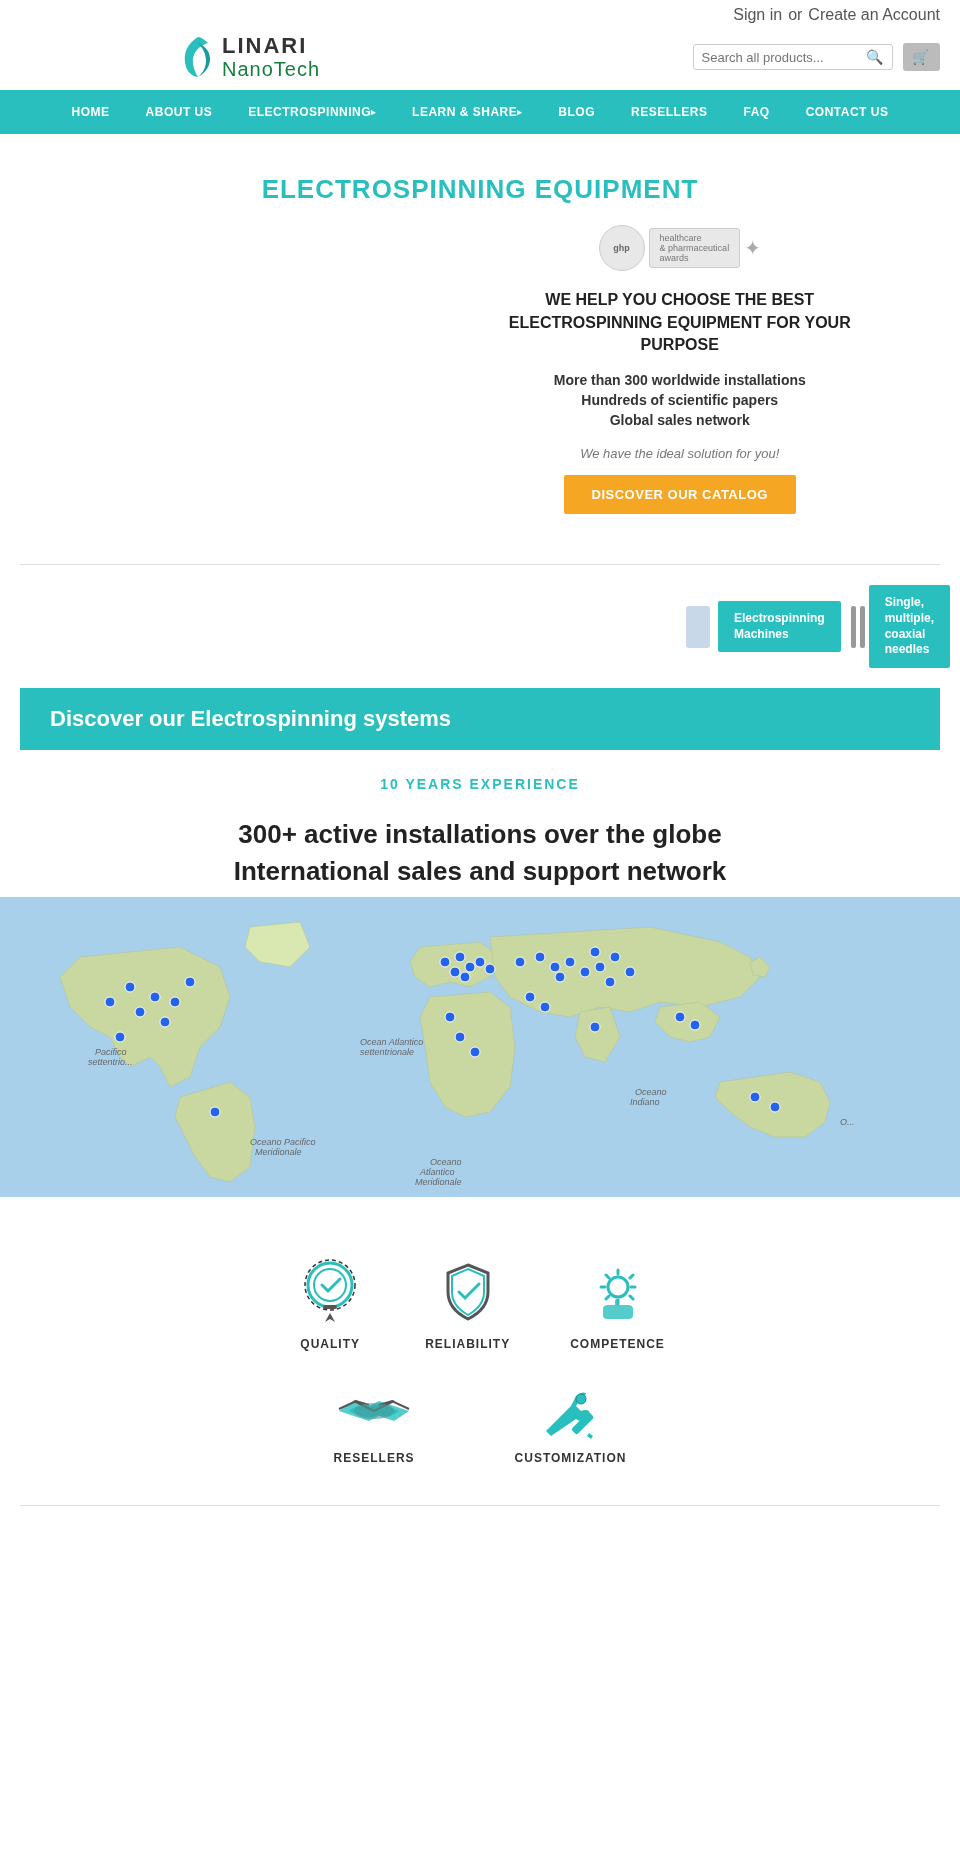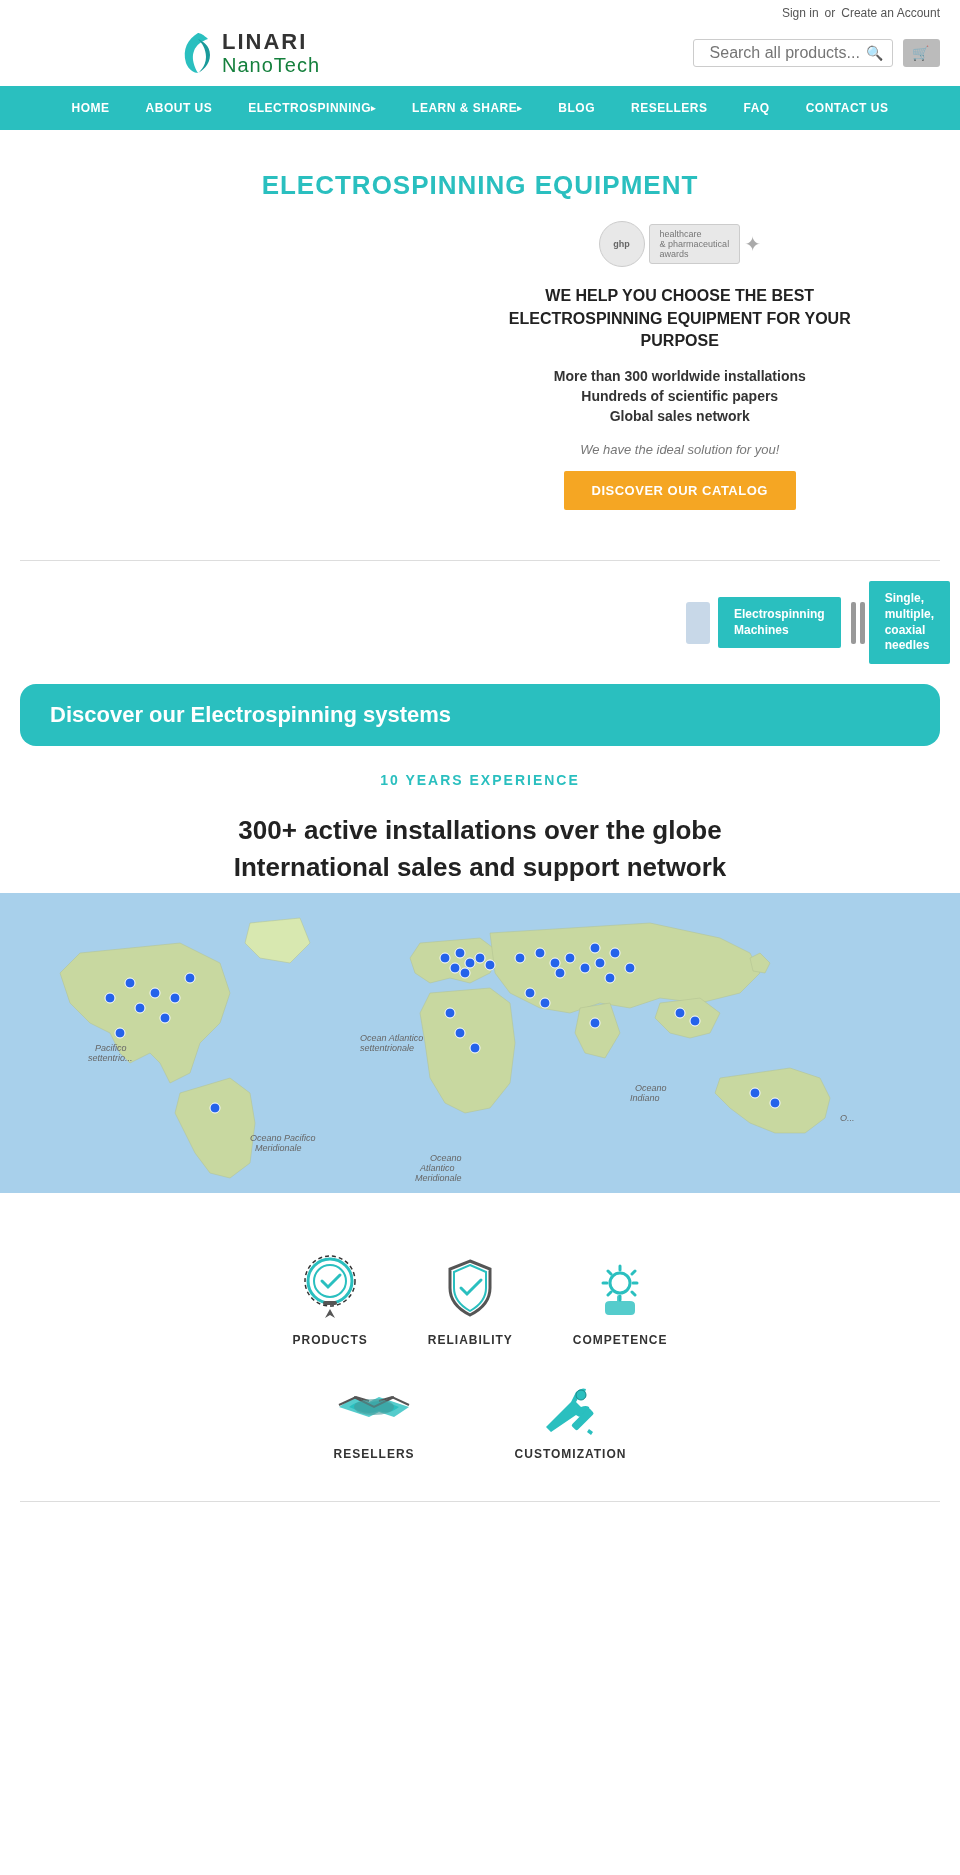--- a/index.html
+++ b/index.html
@@ -369,7 +369,7 @@
       justify-content: flex-end;
       padding: 6px 20px 0;
       gap: 6px;
-      font-size: 12px;
+      font-size: 16px;
     }
   </style>
 </head>

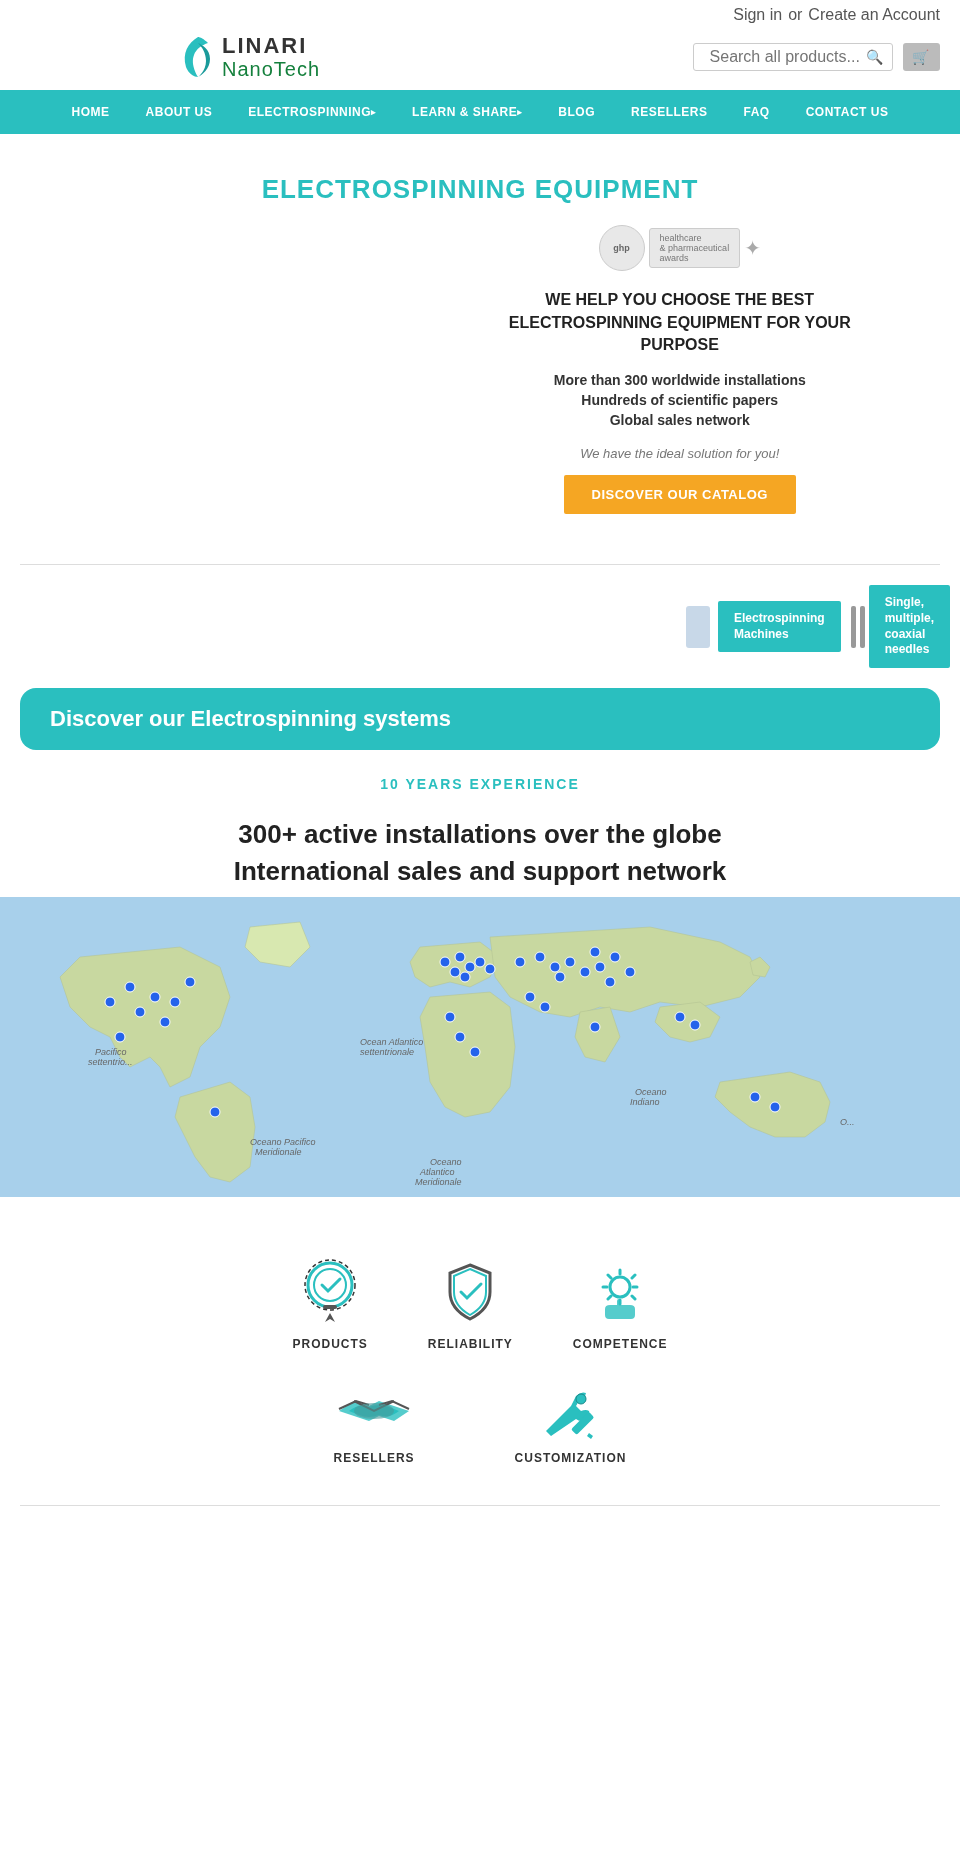--- a/index.html
+++ b/index.html
@@ -18,10 +18,9 @@
     .search-bar input {
       border: none;
       outline: none;
-      font-size: 16px;
+      font-size: 13px;
       color: #aaa;
       width: 100%;
-      margin-left: 8px;
     }
     .cart-icon-box {
       background: #ccc;

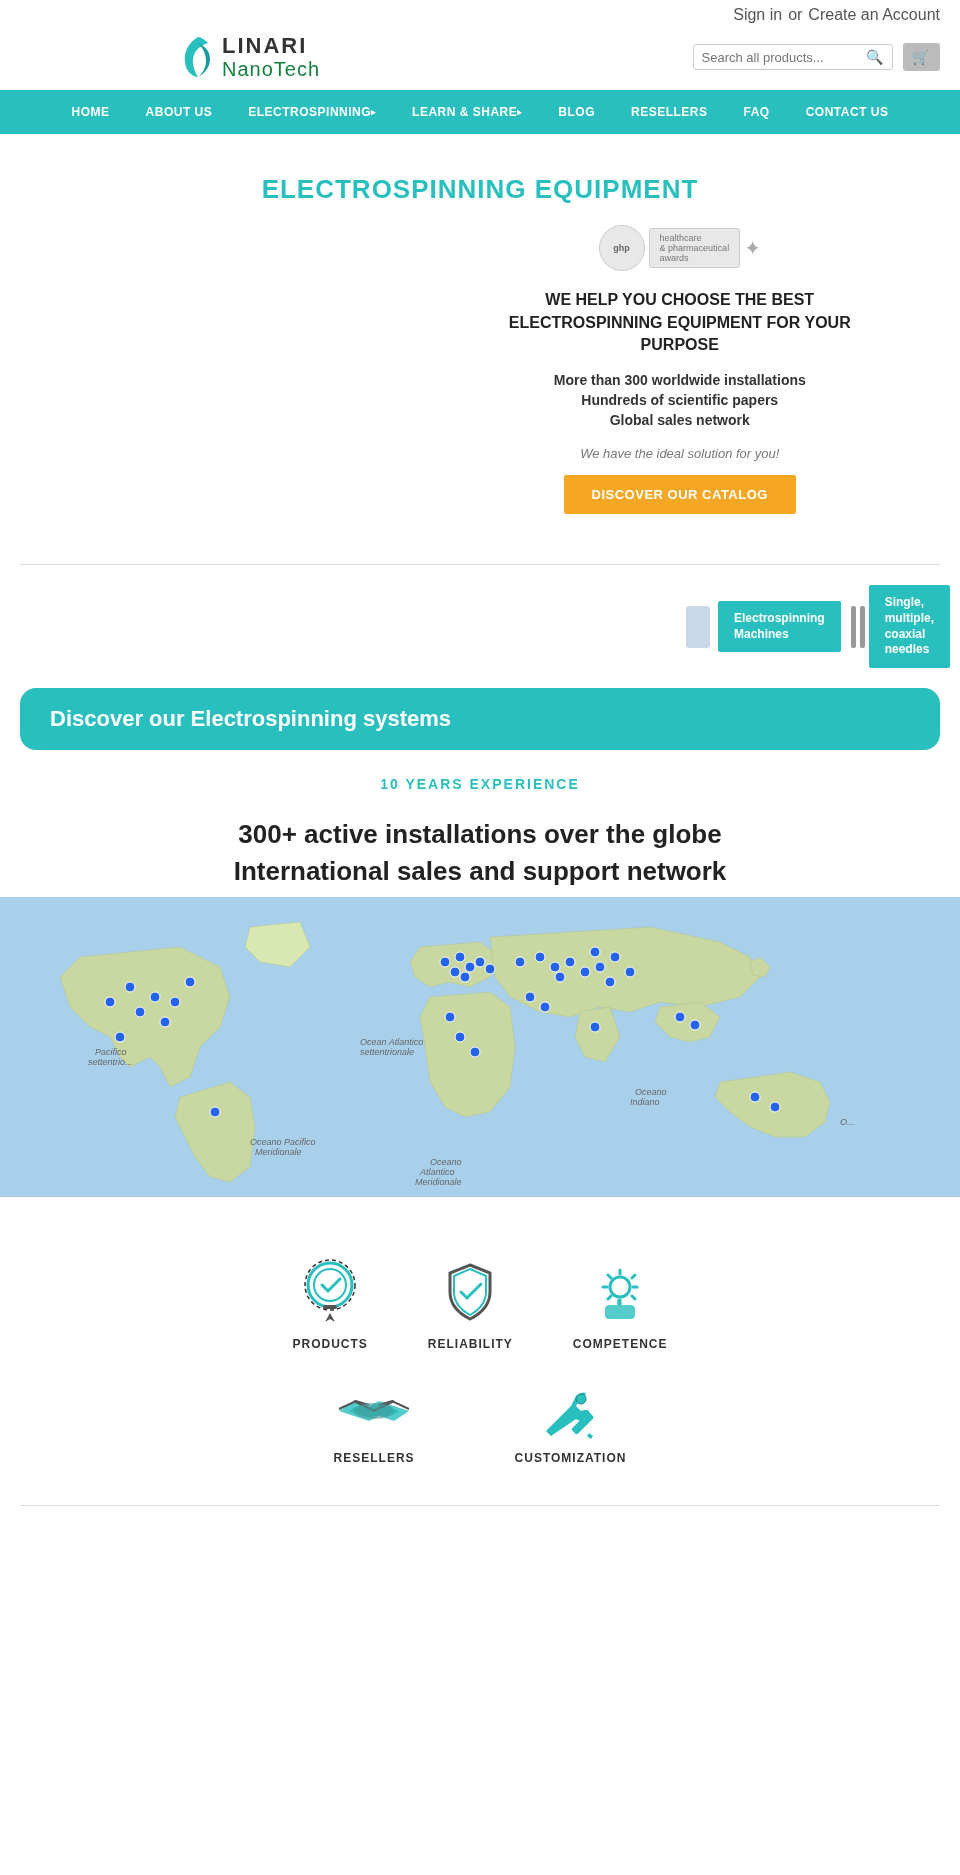--- a/index.html
+++ b/index.html
@@ -251,7 +251,7 @@
       padding: 18px 30px;
       text-align: center;
       margin: 0 20px 10px;
-      border-radius: 16px;
+      border-radius: 0;
       display: flex;
       align-items: center;
       justify-content: flex-start;

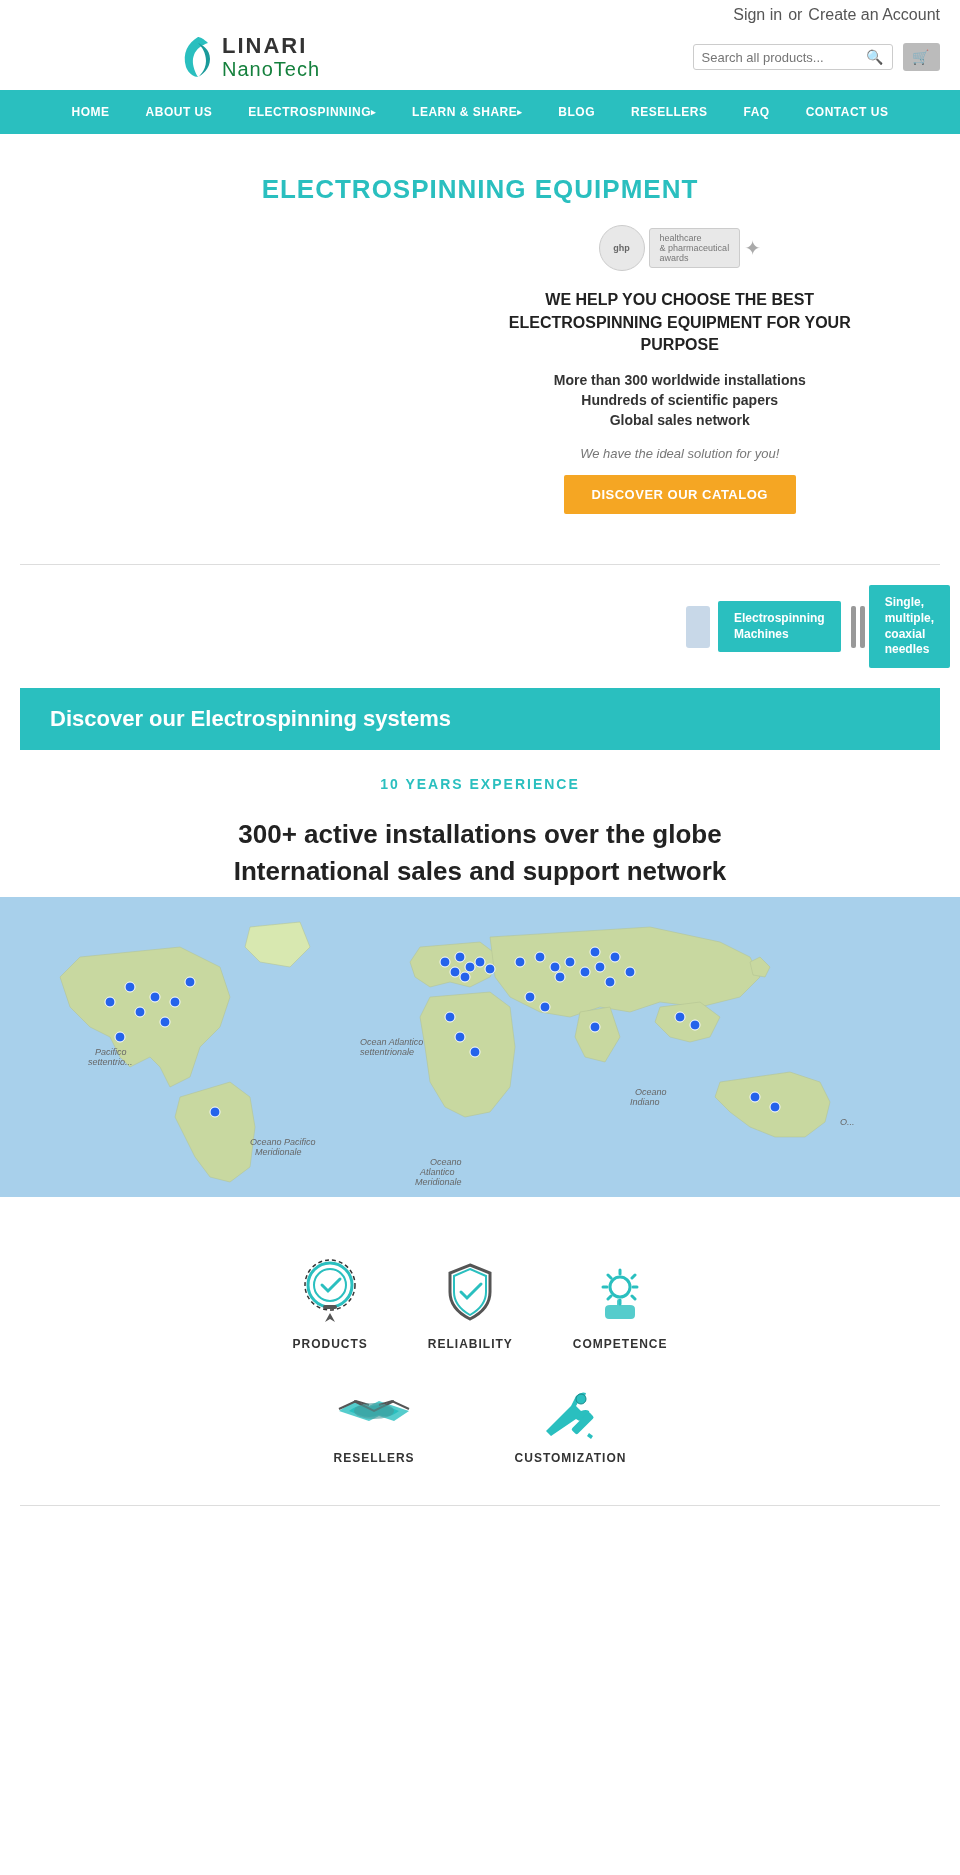--- a/index.html
+++ b/index.html
@@ -576,7 +576,7 @@
 
         <circle cx="35" cy="28" r="25" fill="none" stroke="#333" stroke-width="1.5" stroke-dasharray="4 3"></circle>
       </svg>
-      <span class="quality-label">PRODUCTS</span>
+      <span class="quality-label">QUALITY</span>
     </div>
 
     <div class="quality-item">

